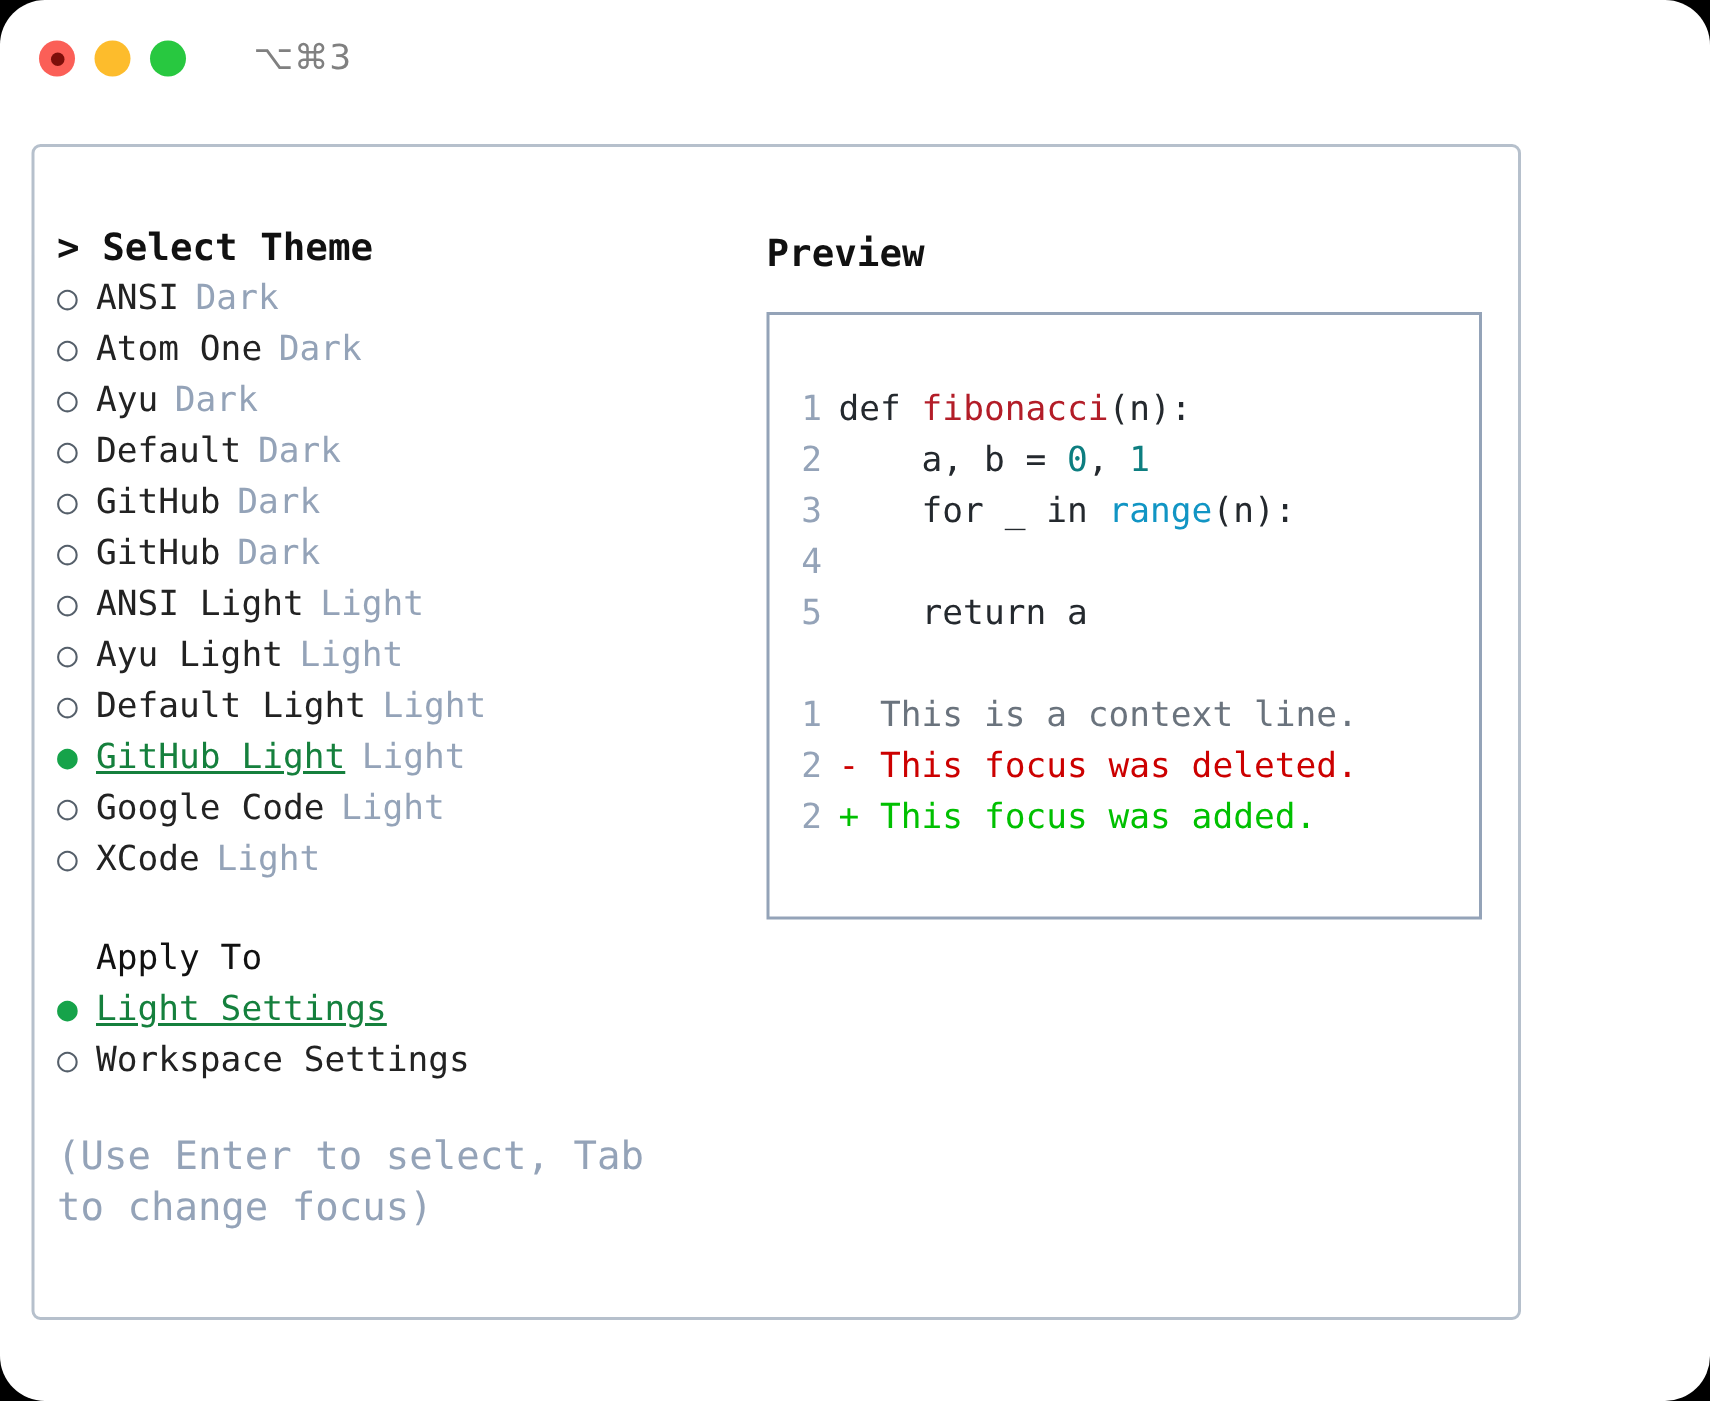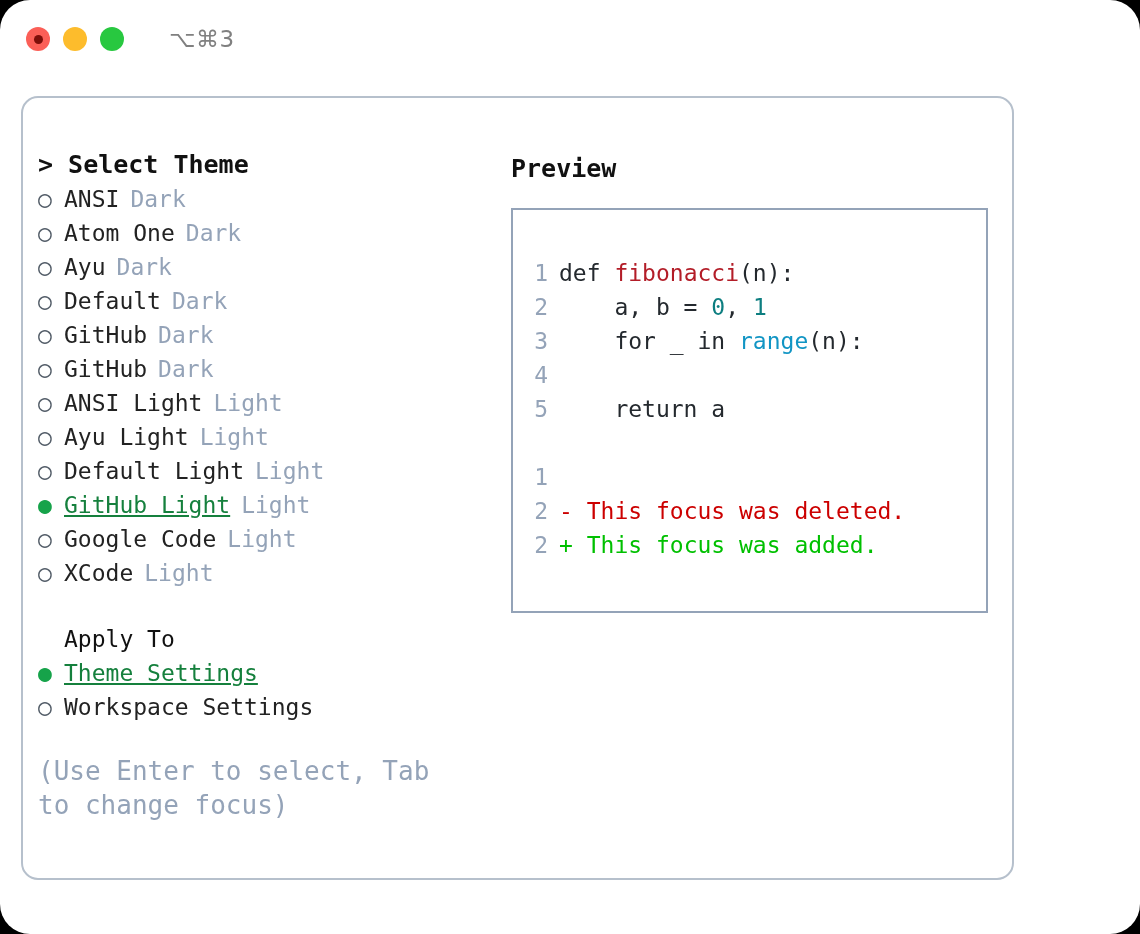--- a/index.html
+++ b/index.html
@@ -74,7 +74,7 @@
     width: 993px;
     height: 784px;
     border: 2px solid #b6c0cc;
-    border-radius: 17px;
+    border-radius: 6px;
     background: #ffffff;
   }
 

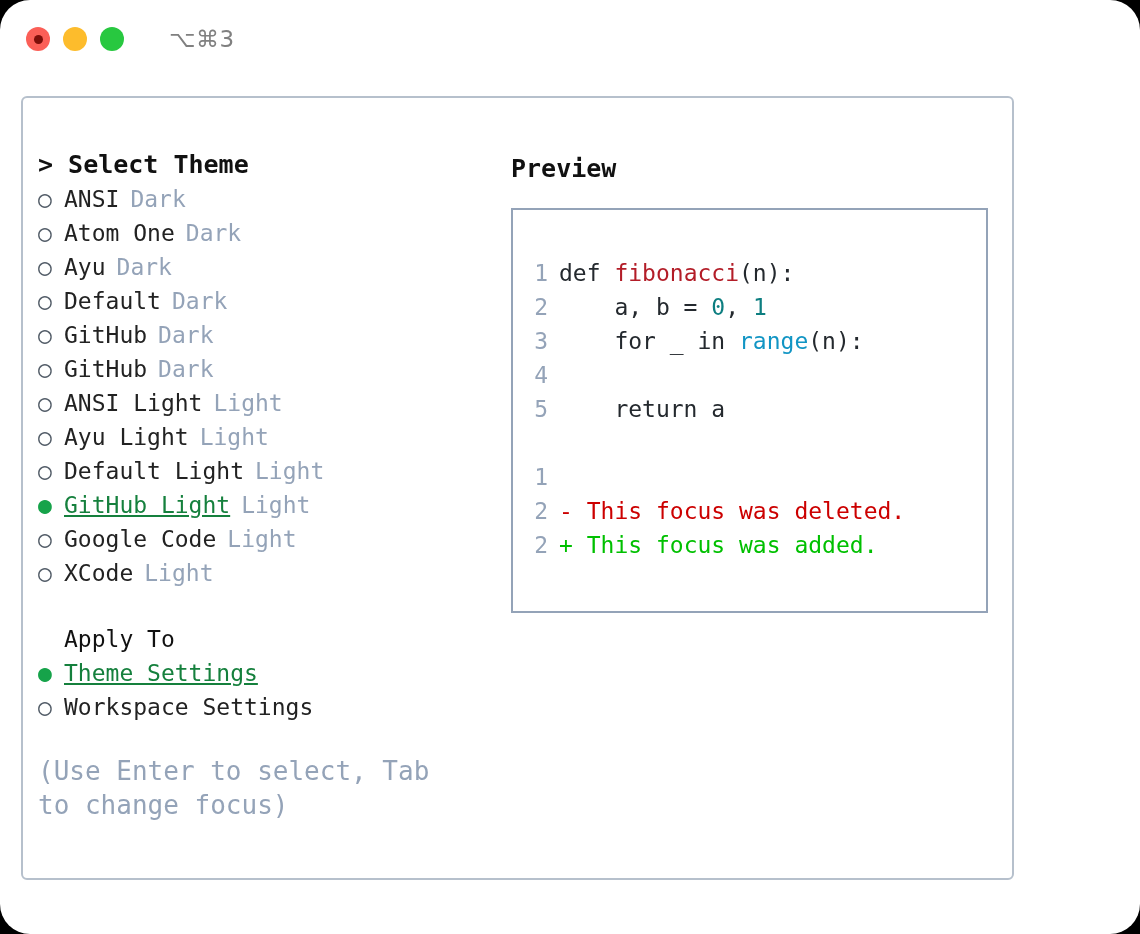--- a/index.html
+++ b/index.html
@@ -239,7 +239,7 @@
             </div>
           <div class="diff-gap"></div>
           <div id="diff-rows">
-              <div class="code-line"><span class="lineno">1</span></div>
+              <div class="code-line"><span class="lineno">1</span><span class="code-text diff-ctx"><span>  </span><span>This is a context line.</span></span></div>
               <div class="code-line"><span class="lineno">2</span><span class="code-text diff-del"><span>- </span><span>This focus was deleted.</span></span></div>
               <div class="code-line"><span class="lineno">2</span><span class="code-text diff-add"><span>+ </span><span>This focus was added.</span></span></div>
             </div>

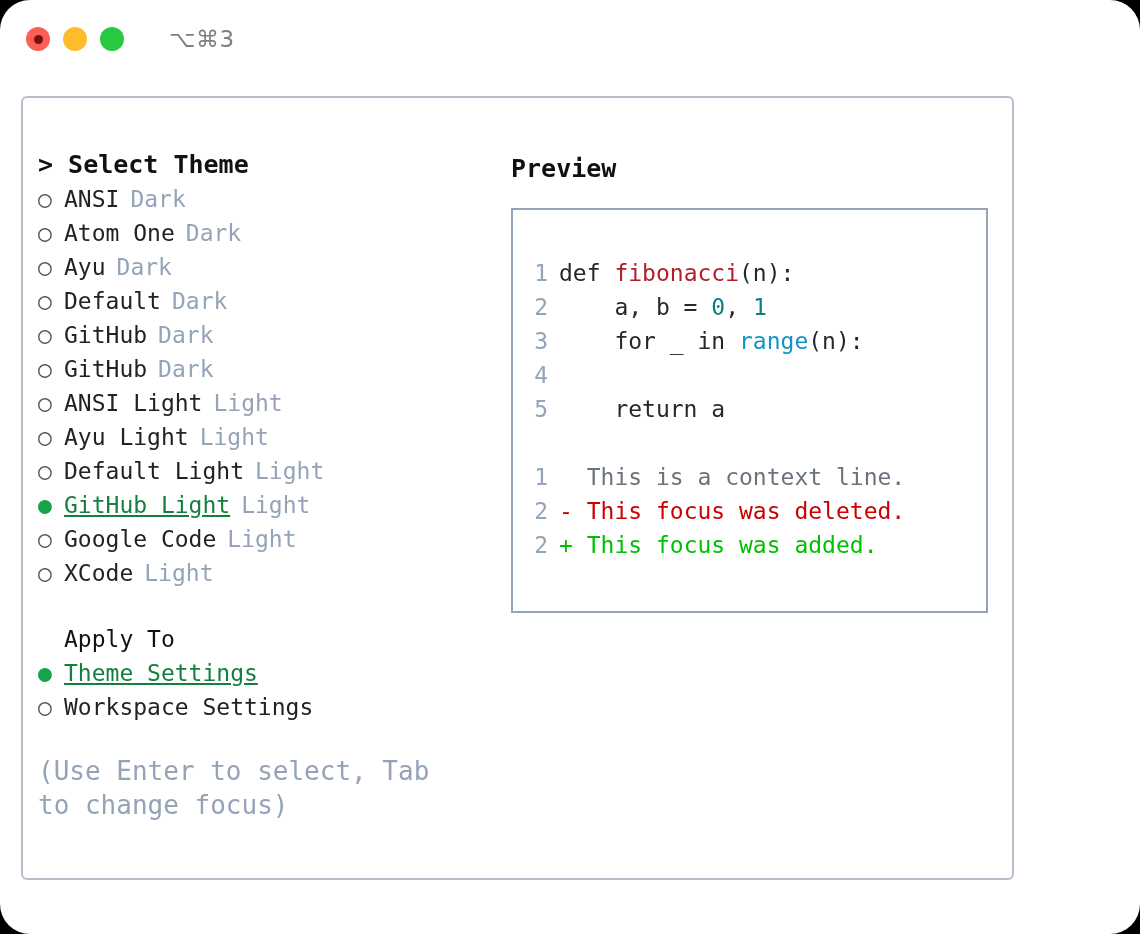--- a/index.html
+++ b/index.html
@@ -219,7 +219,7 @@
         <div class="spacer-lg"></div>
         <div class="section-label">Apply To</div>
         <div id="apply-rows">
-            <div class="row selected"><span class="marker on">●</span><span class="name">Theme Settings</span></div>
+            <div class="row selected"><span class="marker on">●</span><span class="name">Light Settings</span></div>
             <div class="row"><span class="marker">○</span><span class="name">Workspace Settings</span></div>
           </div>
 

